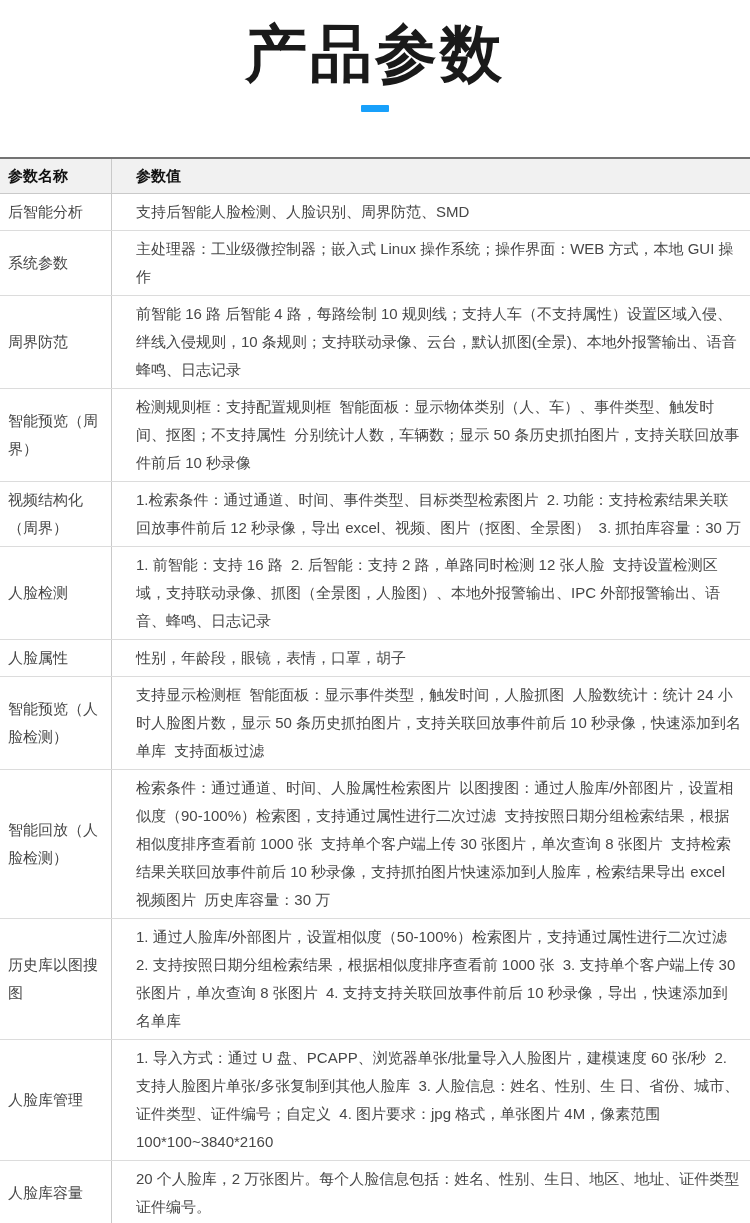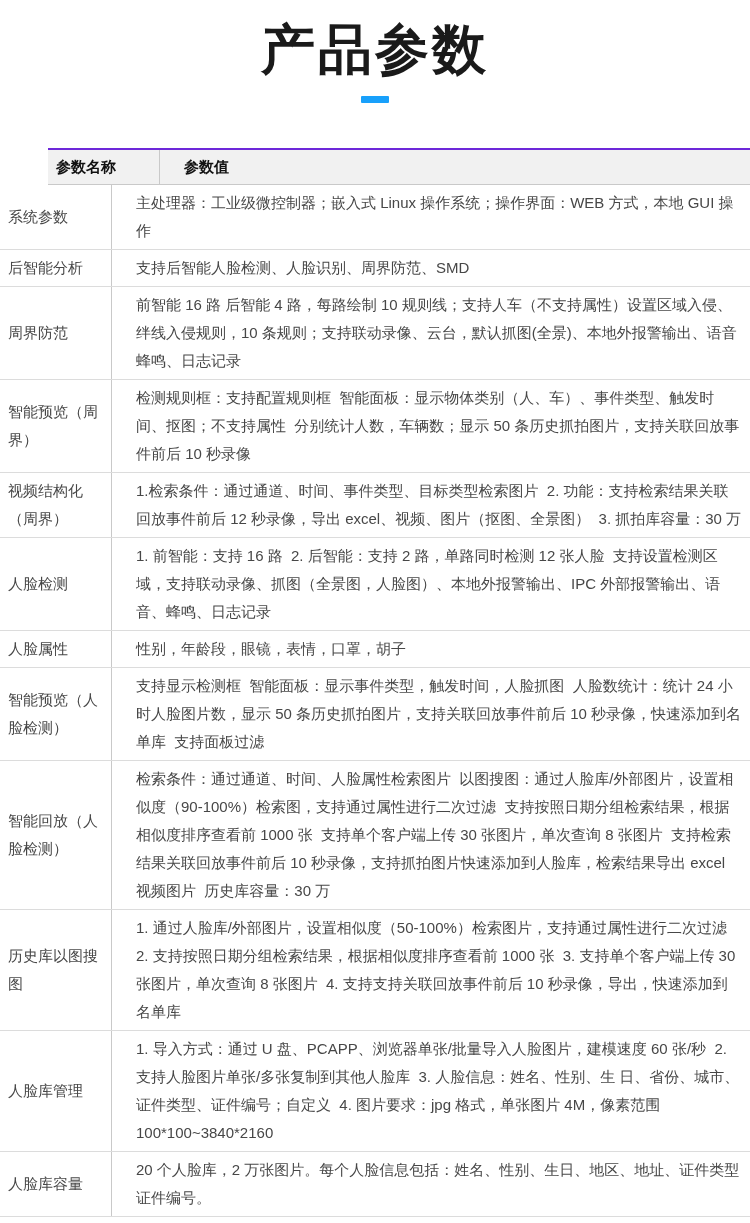--- a/index.html
+++ b/index.html
@@ -13,7 +13,7 @@
   
   .title-wrap { padding-top: 18px; text-align: center; }
   .page-title {
-    font-size: 54px;
+    font-size: 62px;
     font-weight: 700;
     color: #1a1a1a;
     letter-spacing: 3px;

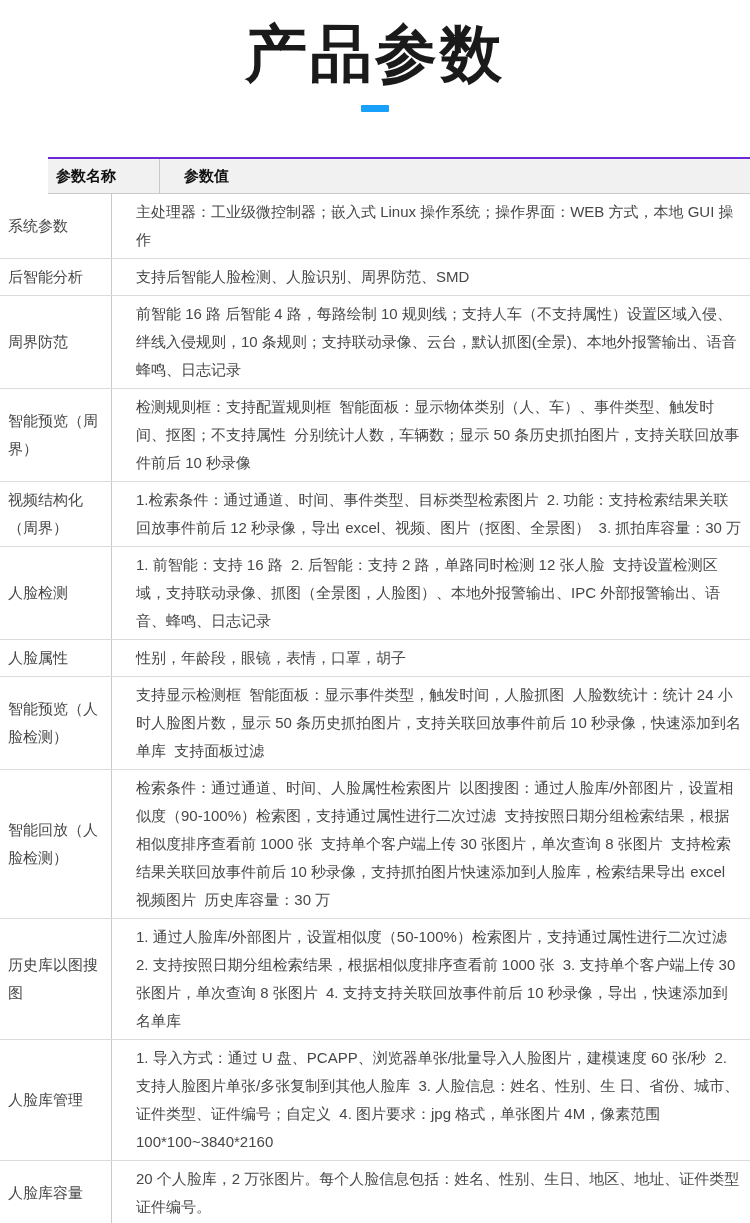--- a/index.html
+++ b/index.html
@@ -40,11 +40,10 @@
   }
   .spec-row.header {
     background: #f1f1f1;
-    border-top: 2px solid #6d28d9;
+    border-top: 2px solid #737373;
     border-bottom: 1px solid #c9c9c9;
     font-weight: 700;
     color: #111111;
-    margin-left: 48px;
   }
   .cell-name {
     width: 111px;

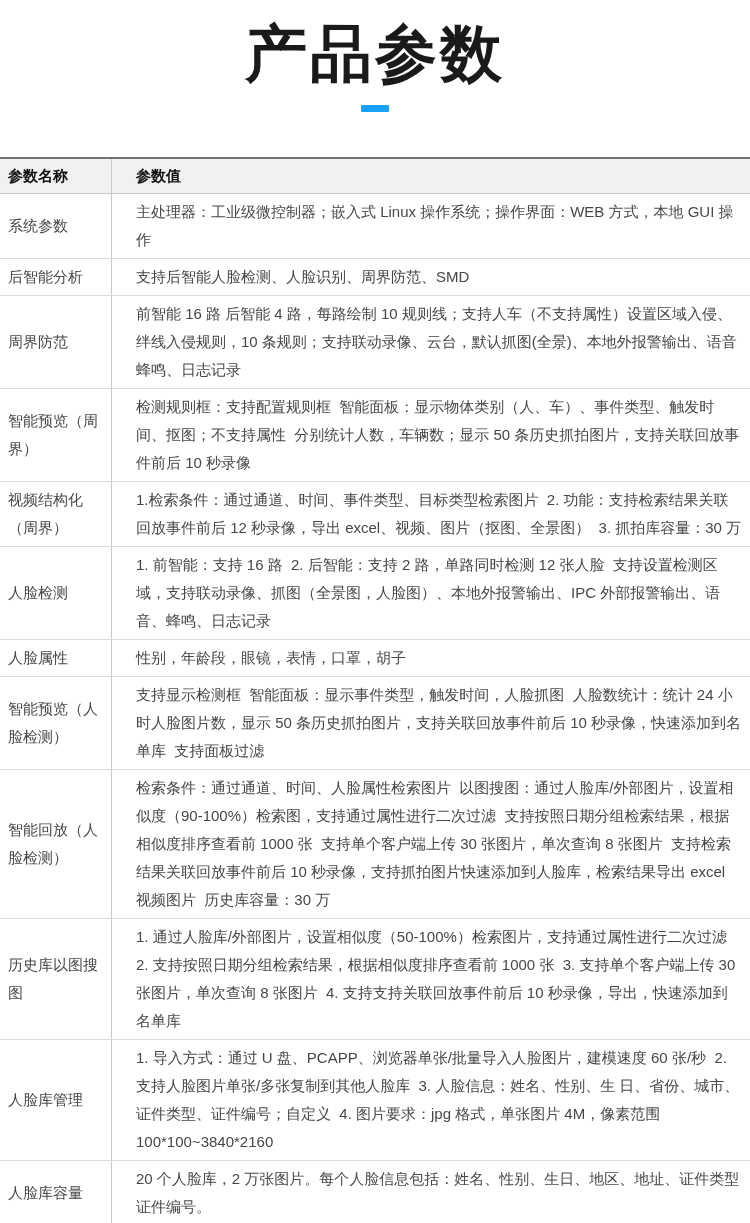--- a/index.html
+++ b/index.html
@@ -85,13 +85,13 @@
     </div>
     <div id="spec-table-body">
   <div class="spec-row">
-    <div class="cell-name">系统参数</div>
-    <div class="cell-value">主处理器：工业级微控制器；嵌入式 Linux 操作系统；操作界面：WEB 方式，本地 GUI 操作</div>
+    <div class="cell-name">后智能分析</div>
+    <div class="cell-value">支持后智能人脸检测、人脸识别、周界防范、SMD</div>
   </div>
 
   <div class="spec-row">
-    <div class="cell-name">后智能分析</div>
-    <div class="cell-value">支持后智能人脸检测、人脸识别、周界防范、SMD</div>
+    <div class="cell-name">系统参数</div>
+    <div class="cell-value">主处理器：工业级微控制器；嵌入式 Linux 操作系统；操作界面：WEB 方式，本地 GUI 操作</div>
   </div>
 
 

